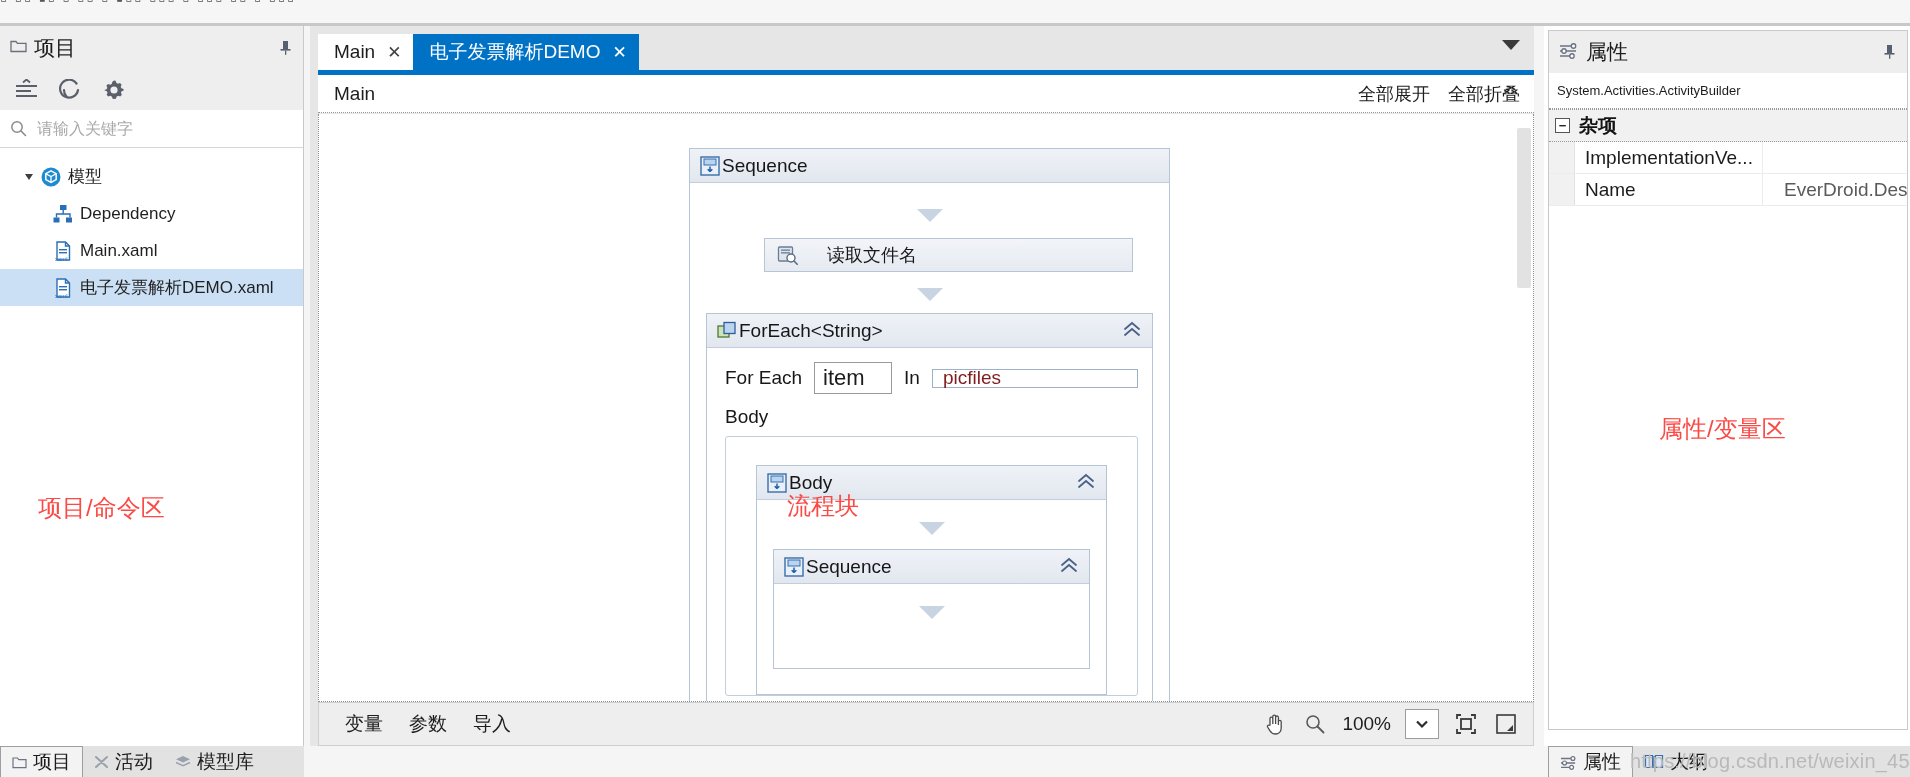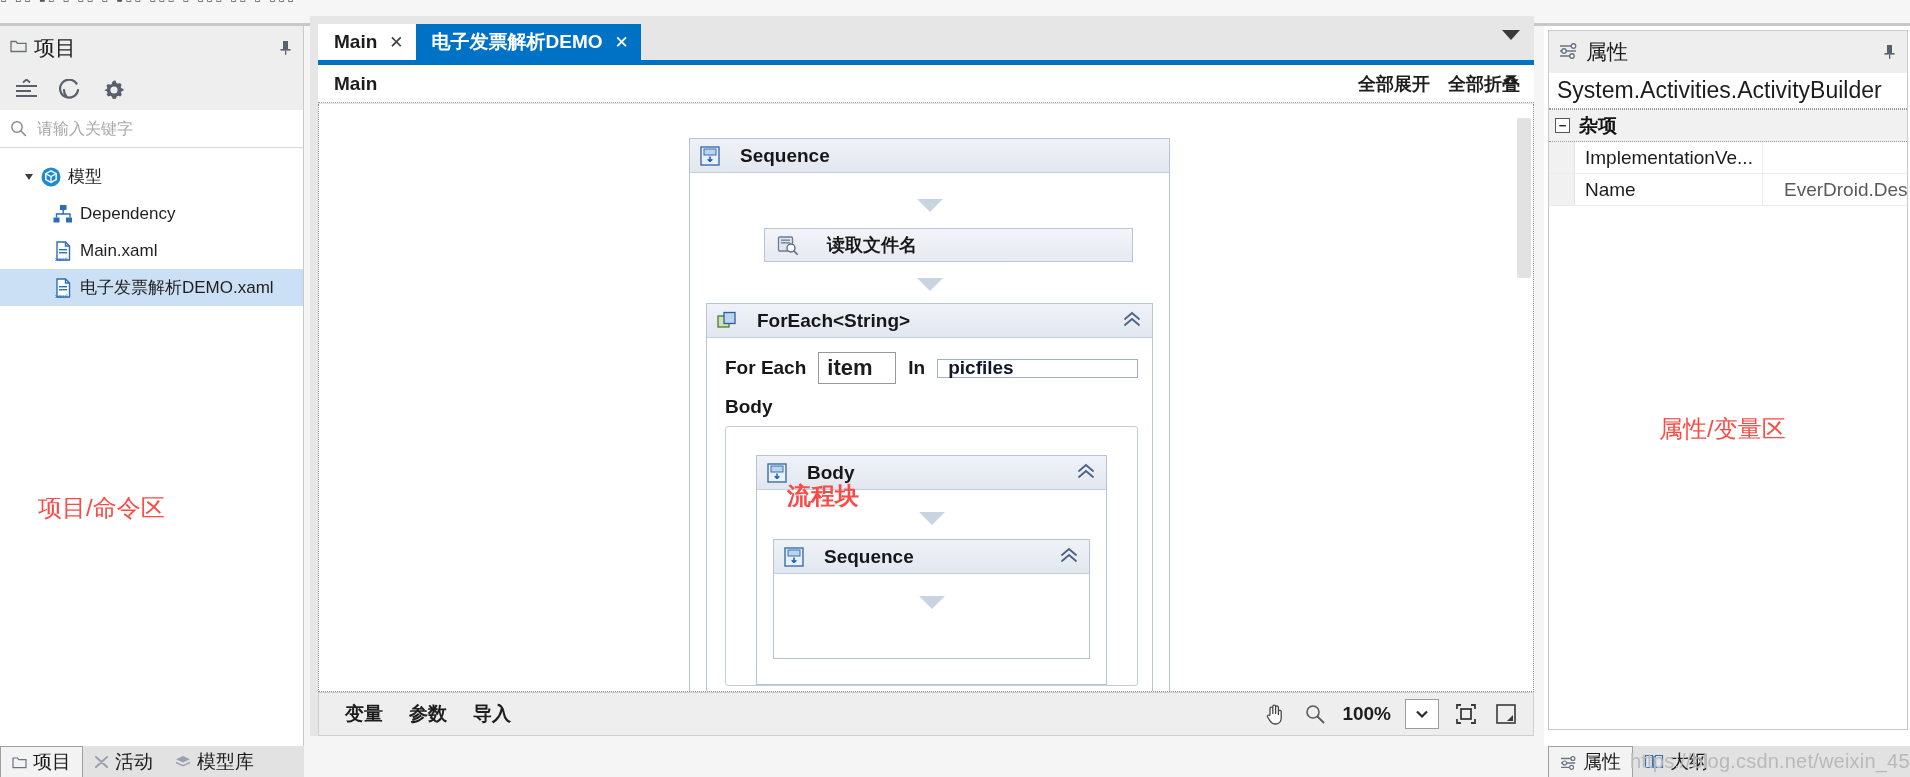--- a/index.html
+++ b/index.html
@@ -103,9 +103,8 @@
 
   
   .center-panel {
-    position: absolute; left: 310px; top: 16px; width: 1224px; height: 720px;
+    position: absolute; left: 310px; top: 26px; width: 1224px; height: 720px;
     background: #e6e6e6;
-    font-weight: bold;
   }
   .tabstrip {
     position: absolute; left: 8px; top: 4px; height: 40px; right: 0;

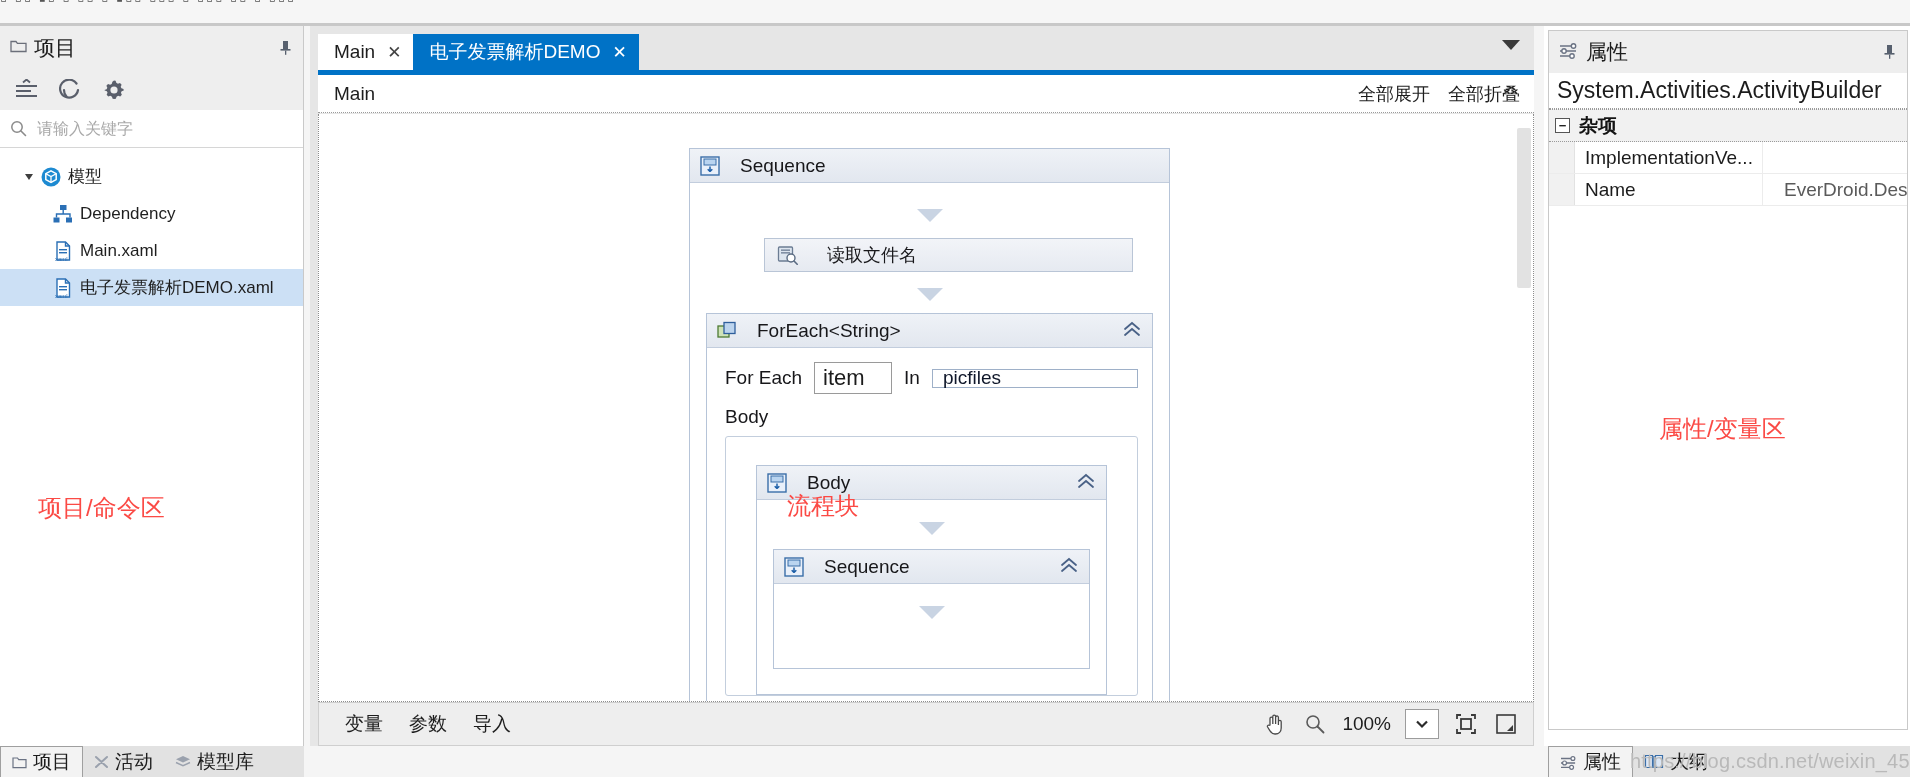--- a/index.html
+++ b/index.html
@@ -255,7 +255,7 @@
   .rp-header .rp-title { font-size: 21px; color: #1d1d1d; flex: 1; margin-left: 8px; }
   .rp-typename {
     height: 36px; display: flex; align-items: center; padding-left: 8px;
-    font-size: 23px; color: #1c1c1c;
+    font-size: 13px; color: #1c1c1c;
     border-bottom: 1px dotted #9a9a9a;
   }
   .rp-category {

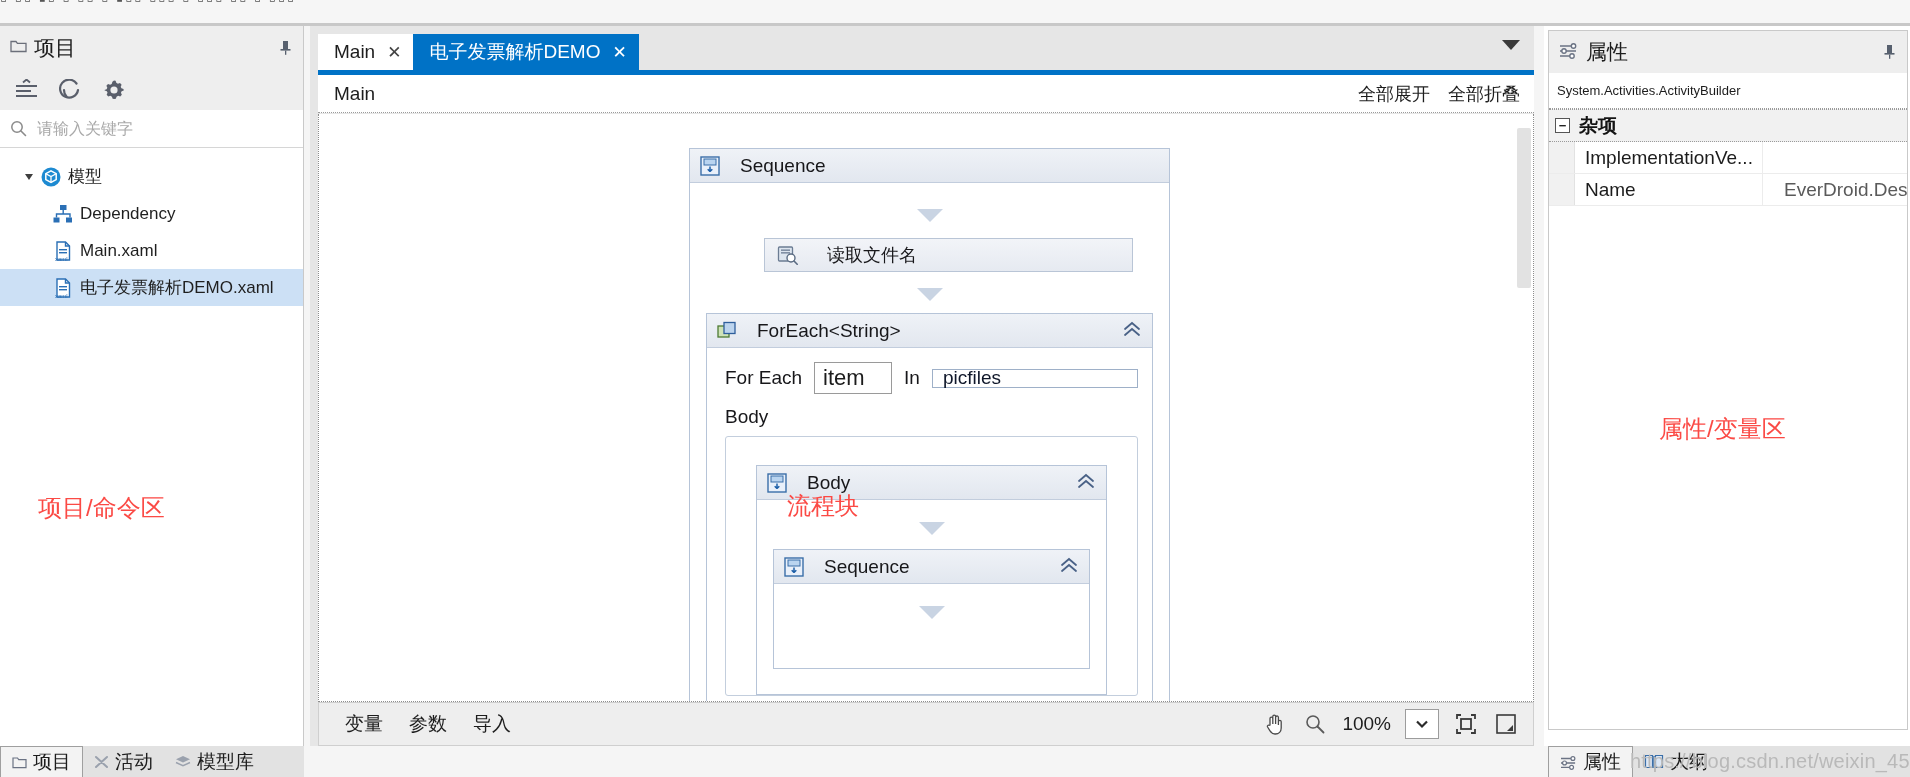--- a/index.html
+++ b/index.html
@@ -167,7 +167,7 @@
     position: absolute;
   }
   .act-hdr {
-    display: flex; align-items: center; gap: 20px;
+    display: flex; align-items: center; gap: 2px;
     height: 34px; padding: 0 10px;
     background: linear-gradient(to bottom,#eff2f7,#e2e7ef);
     border-bottom: 1px solid #c2cddd;

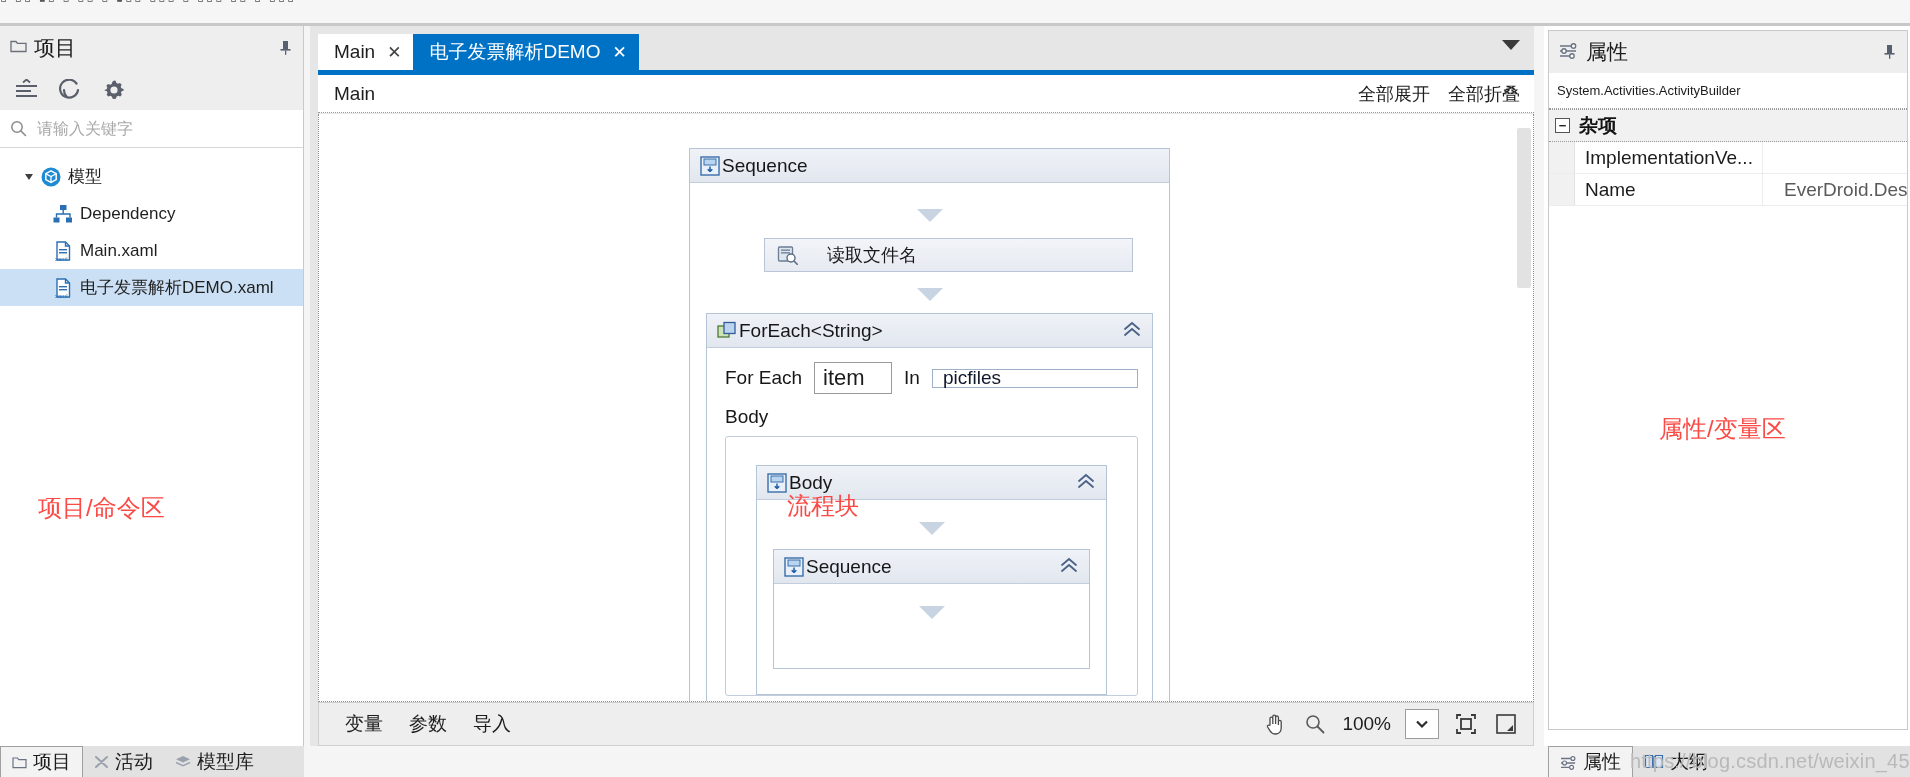--- a/index.html
+++ b/index.html
@@ -210,7 +210,7 @@
     border: 1px solid #9eb0c8; background: #ffffff;
     height: 19px; flex: 1;
     display: flex; align-items: center; padding: 0 10px;
-    font-size: 19px; color: #0f172a;
+    font-size: 19px; color: #7f1d1d;
   }
   .body-label { font-size: 19px; color: #17171a; padding: 12px 0 0 18px; }
   .body-drop {

